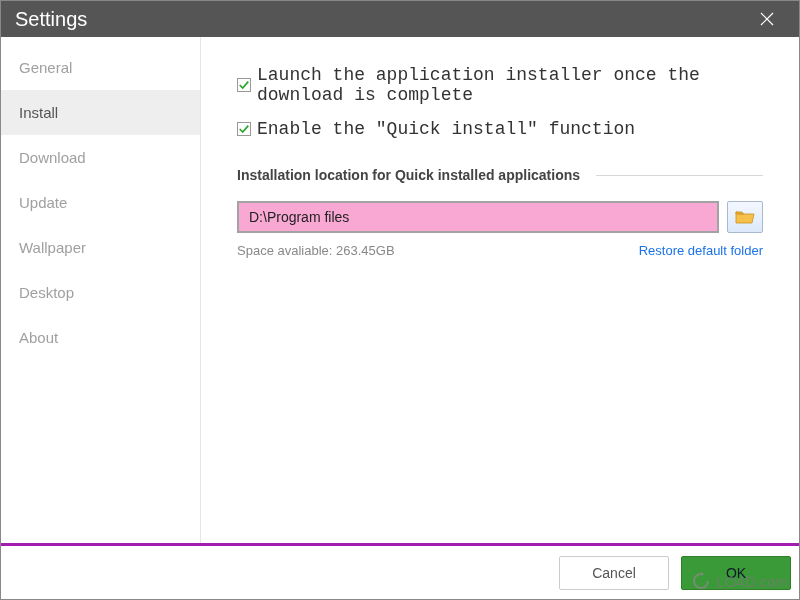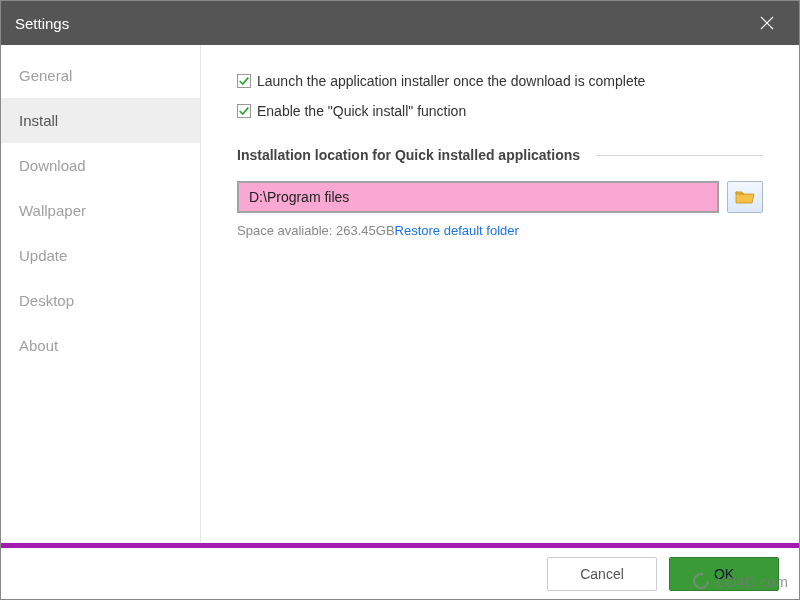--- a/index.html
+++ b/index.html
@@ -20,14 +20,14 @@
       border: 1px solid #888;
     }
     .titlebar {
-      height: 44px;
+      height: 36px;
       background: #555555;
       color: #ffffff;
       display: flex;
       align-items: center;
       padding: 16px 14px;
       position: relative;
-      font-size: 15px;
+      font-size: 20px;
     }
     .titlebar .title { font-weight: 400; }
     .titlebar .close {

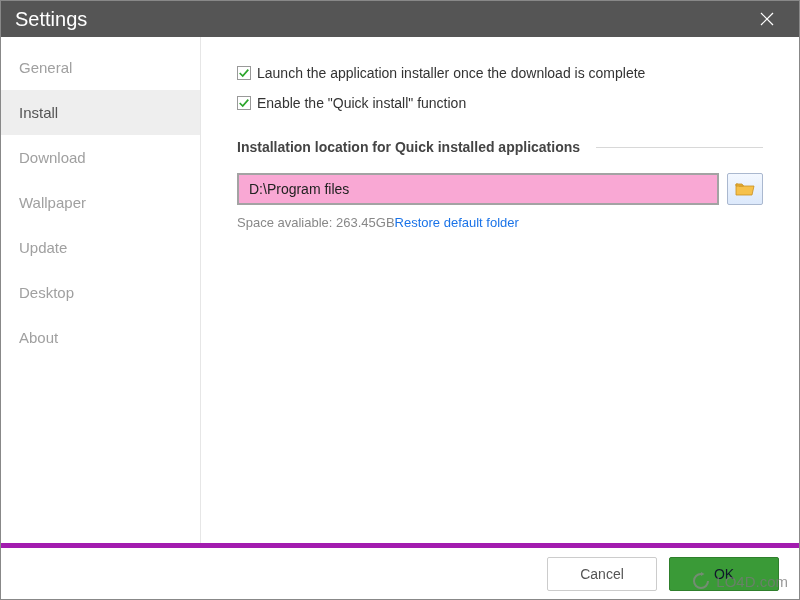--- a/index.html
+++ b/index.html
@@ -89,8 +89,9 @@
       display: flex;
       align-items: center;
       margin-bottom: 14px;
-      font-size: 14px;
+      font-size: 18px;
       color: #333;
+      font-family: Liberation Mono, monospace;
     }
     .checkbox {
       width: 14px;

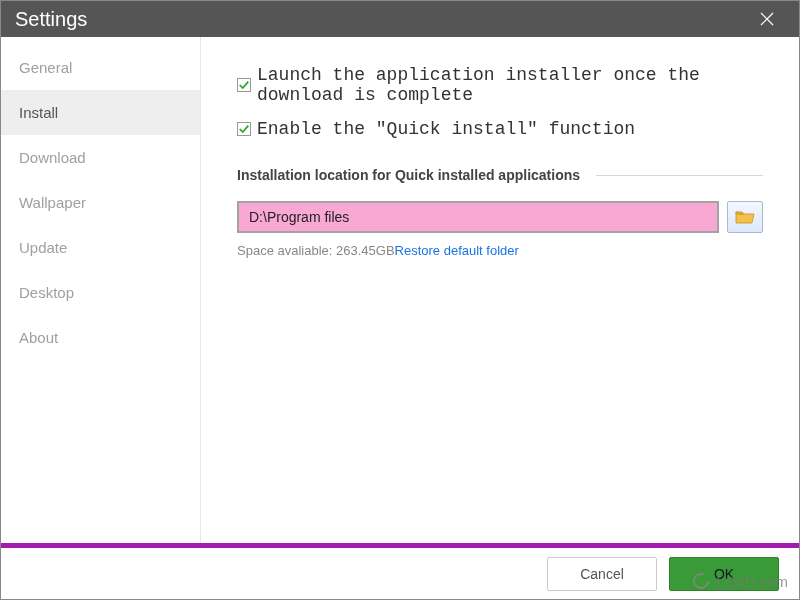--- a/index.html
+++ b/index.html
@@ -206,8 +206,8 @@
       <div class="sidebar-item">General</div>
       <div class="sidebar-item selected">Install</div>
       <div class="sidebar-item">Download</div>
+      <div class="sidebar-item">Update</div>
       <div class="sidebar-item">Wallpaper</div>
-      <div class="sidebar-item">Update</div>
       <div class="sidebar-item">Desktop</div>
       <div class="sidebar-item">About</div>
     </div>

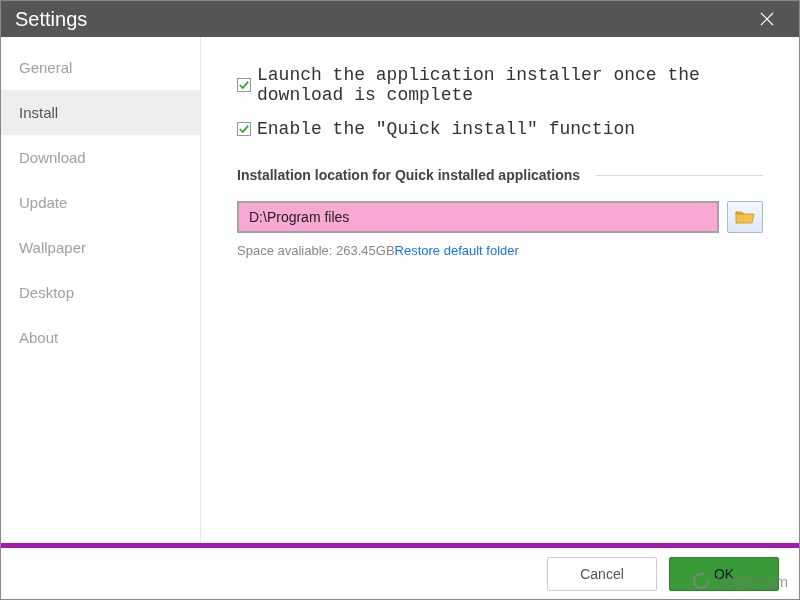--- a/index.html
+++ b/index.html
@@ -134,7 +134,7 @@
     }
     .meta-row {
       display: flex;
-      justify-content: flex-start;
+      justify-content: space-between;
       font-size: 13px;
       margin-top: 4px;
     }

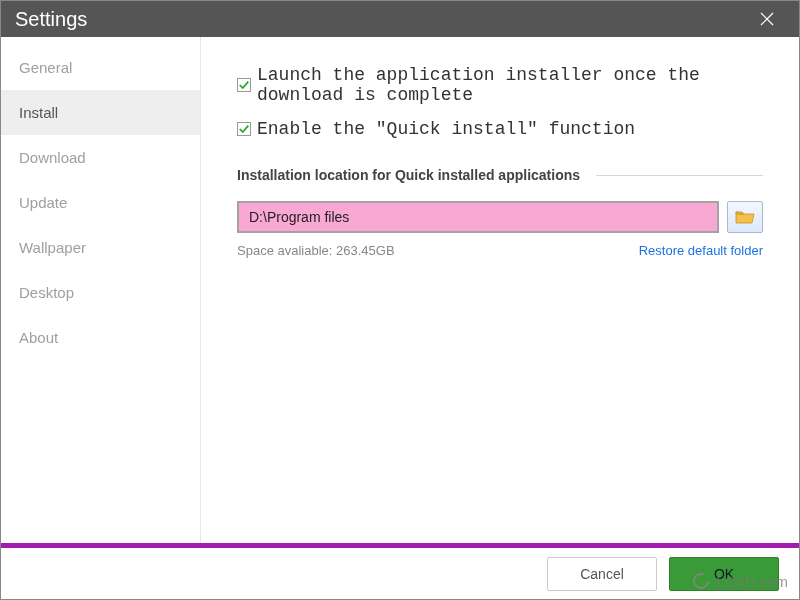--- a/index.html
+++ b/index.html
@@ -145,12 +145,12 @@
     }
     .footer {
       height: 56px;
-      border-top: 5px solid #a21caf;
+      border-top: 3px solid #a21caf;
       background: #fff;
       display: flex;
       align-items: center;
       justify-content: flex-end;
-      padding: 0 20px;
+      padding: 0 8px;
       gap: 12px;
     }
     .btn {

